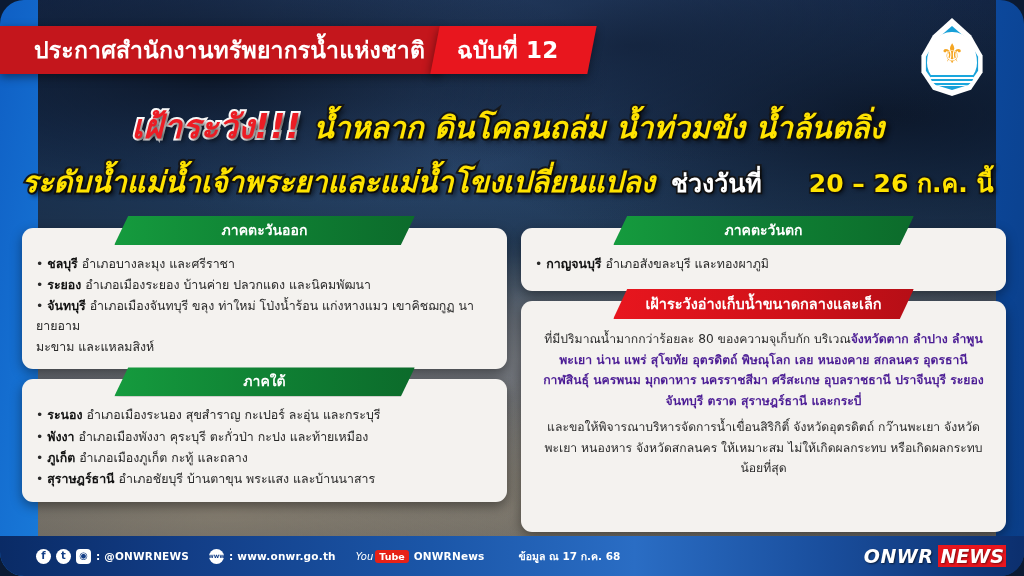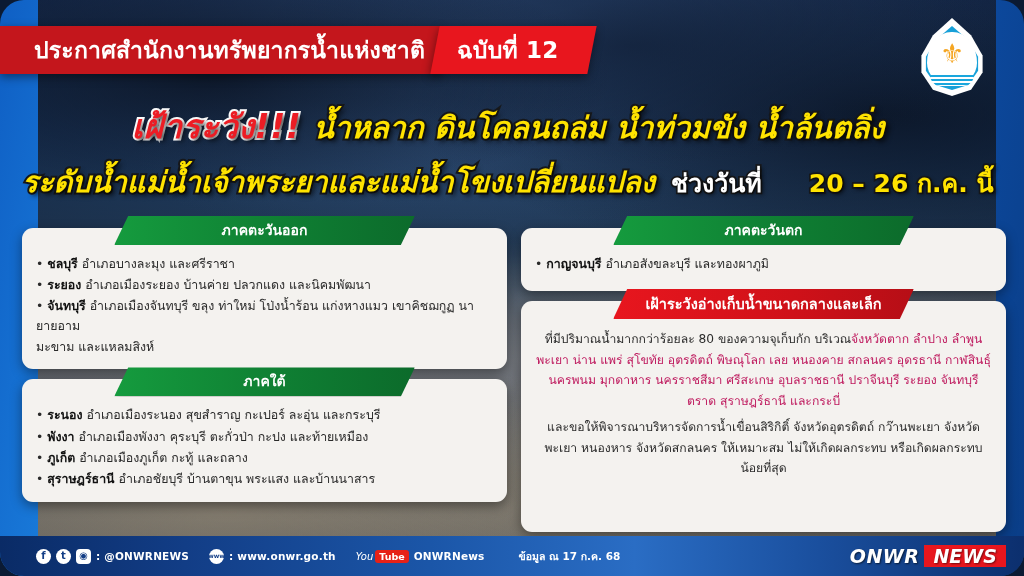--- a/index.html
+++ b/index.html
@@ -165,7 +165,7 @@
   .cont { font-size:12.4px; color:#2a2a2a; line-height:1.62; }
 
   .para { font-size:12.2px; color:#2a2a2a; line-height:1.68; text-align:center; }
-  .para b { color:#be185d; font-weight:normal; }
+  .para b { color:#4c1d95; font-weight:bold; }
 
   
   #footer {

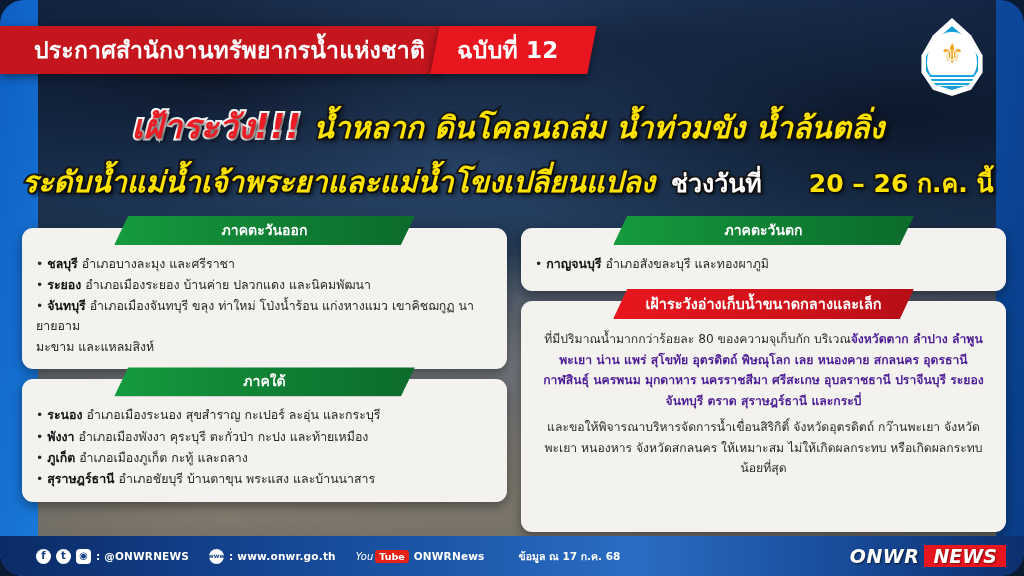--- a/index.html
+++ b/index.html
@@ -200,7 +200,7 @@
   }
   .brand-news {
     background:#e8161e; color:#ffffff; font-size:19px; font-weight:bold; font-style:italic;
-    padding:0 9px; margin-left:5px;
+    padding:0 2px; margin-left:5px;
     text-shadow:1px 1px 2px rgba(0,0,0,.5);
   }
   .stamp {

